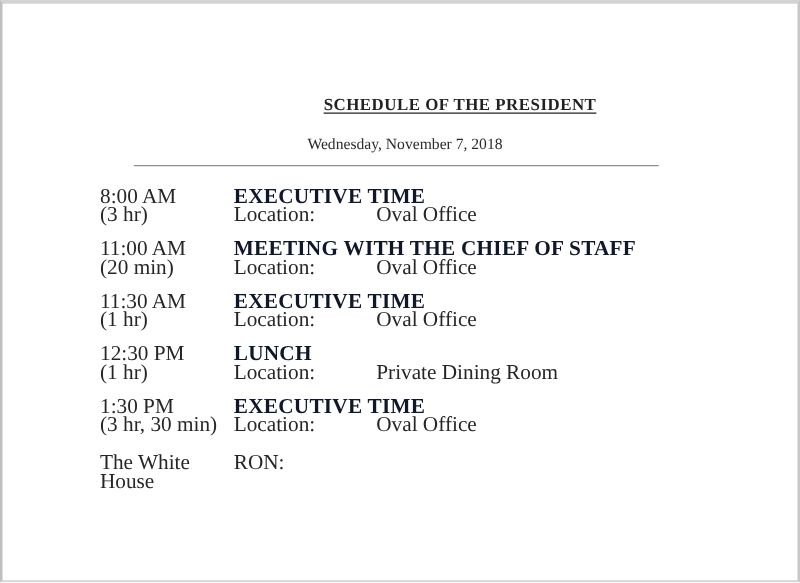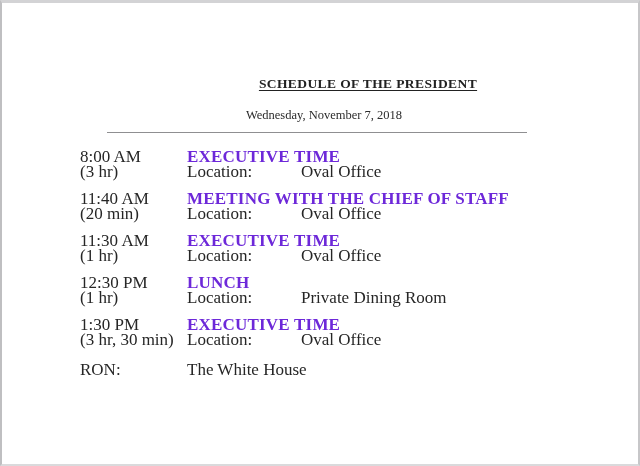--- a/index.html
+++ b/index.html
@@ -70,7 +70,7 @@
     margin-bottom: 12px;
   }
   .entry .time      { grid-column: 1; grid-row: 1; }
-  .entry .title     { grid-column: 2 / 4; grid-row: 1; font-weight: bold; letter-spacing: 0.2px; color: #6d28d9; }
+  .entry .title     { grid-column: 2 / 4; grid-row: 1; font-weight: bold; letter-spacing: 0.2px; color: #0f172a; }
   .entry .duration  { grid-column: 1; grid-row: 2; }
   .entry .loc-label { grid-column: 2; grid-row: 2; }
   .entry .loc-value { grid-column: 3; grid-row: 2; }

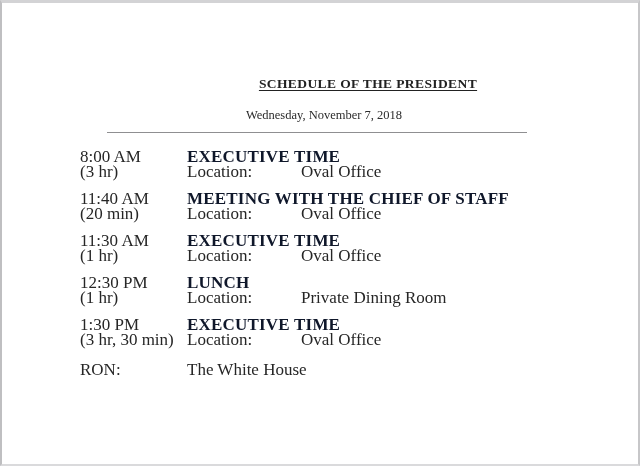--- a/index.html
+++ b/index.html
@@ -100,7 +100,7 @@
     </div>
 
     <div class="entry">
-      <span class="time">11:40 AM</span>
+      <span class="time">11:00 AM</span>
       <span class="title">MEETING WITH THE CHIEF OF STAFF</span>
       <span class="duration">(20 min)</span>
       <span class="loc-label">Location:</span>

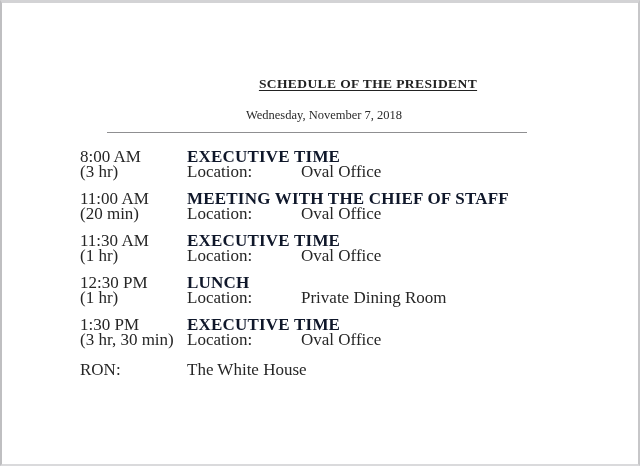--- a/index.html
+++ b/index.html
@@ -132,8 +132,8 @@
     </div>
 
     <div class="ron-row">
+      <span>The White House</span>
       <span>RON:</span>
-      <span>The White House</span>
     </div>
 
   </div>

